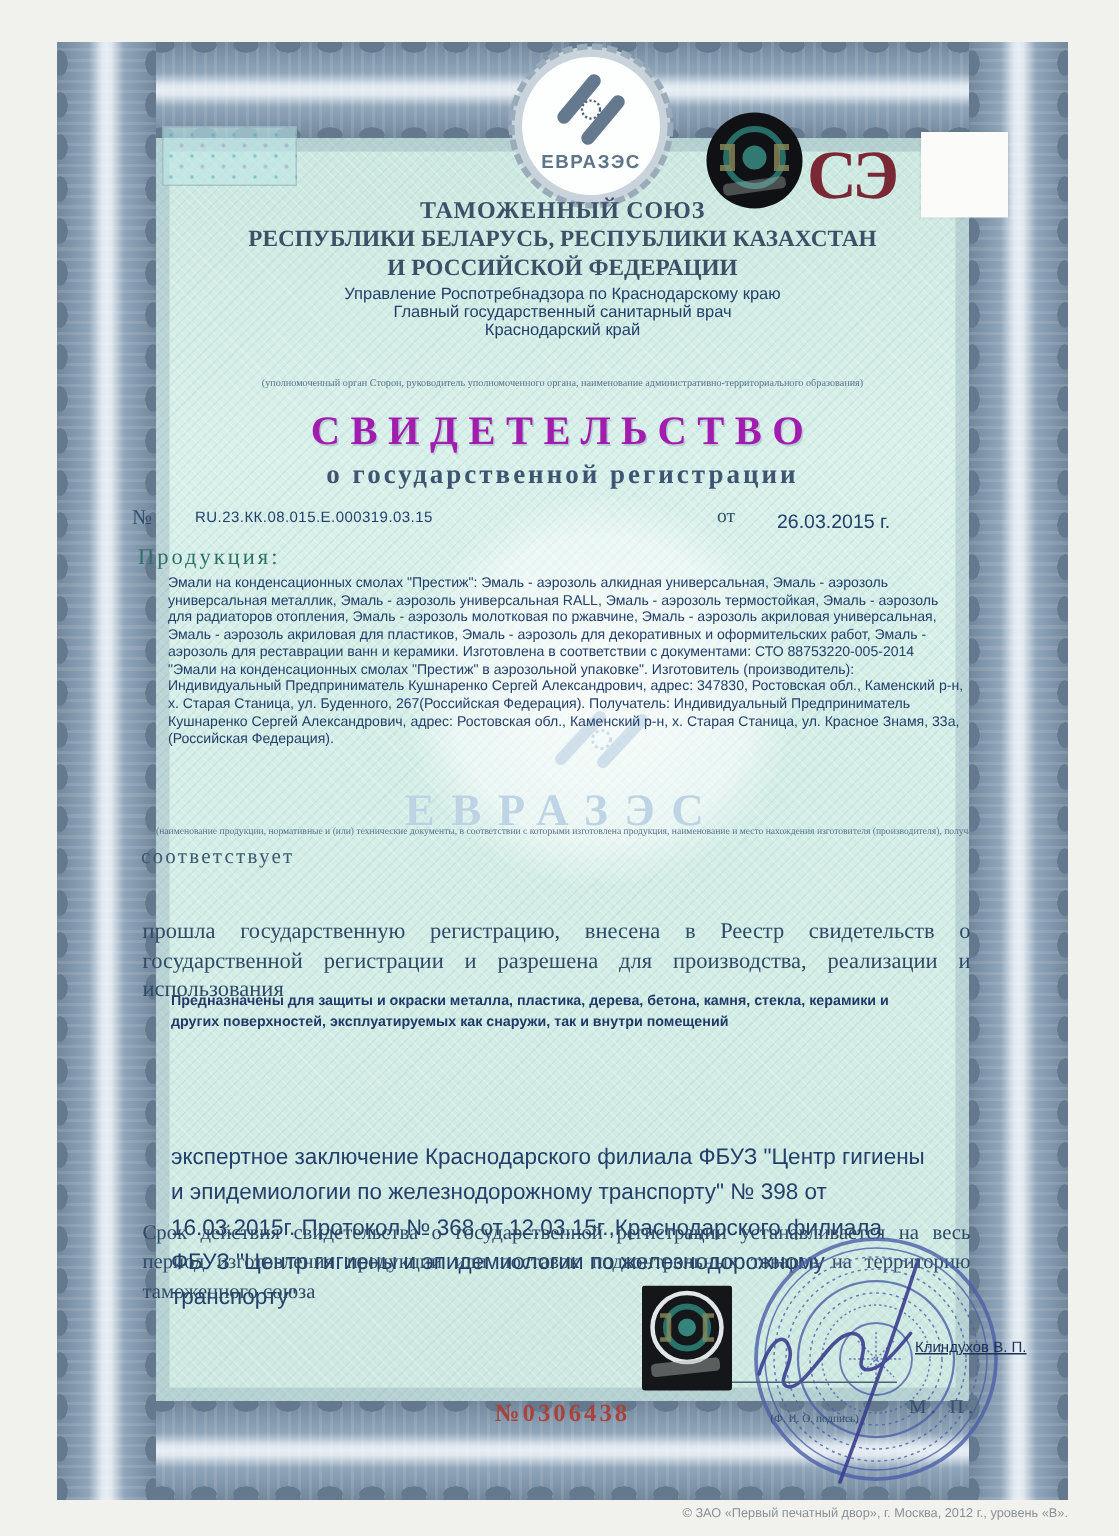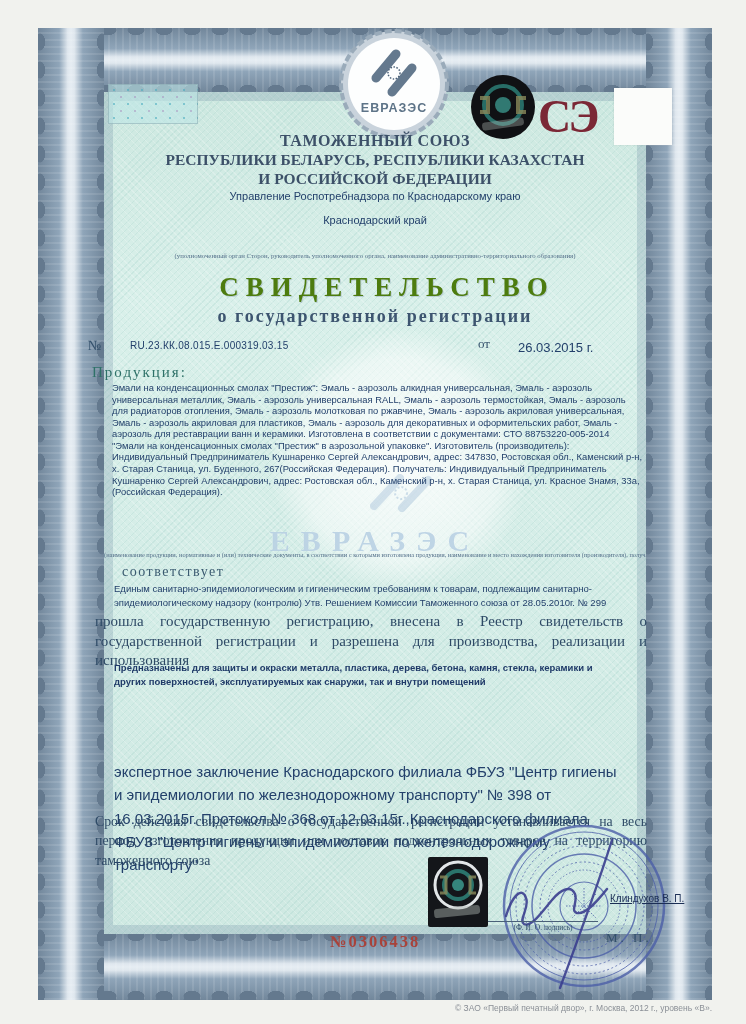--- a/index.html
+++ b/index.html
@@ -138,6 +138,7 @@
   <div class="abs ctr serif h-union2">РЕСПУБЛИКИ БЕЛАРУСЬ, РЕСПУБЛИКИ КАЗАХСТАН</div>
   <div class="abs ctr serif h-union3">И РОССИЙСКОЙ ФЕДЕРАЦИИ</div>
   <div class="abs ctr sans h-auth1">Управление Роспотребнадзора по Краснодарскому краю</div>
+  <div class="abs ctr sans h-auth2">Главный государственный санитарный врач</div>
   <div class="abs ctr sans h-auth3">Краснодарский край</div>
   <div class="abs ctr serif cap h-cap">(уполномоченный орган Сторон, руководитель уполномоченного органа, наименование административно-территориального образования)</div>
 

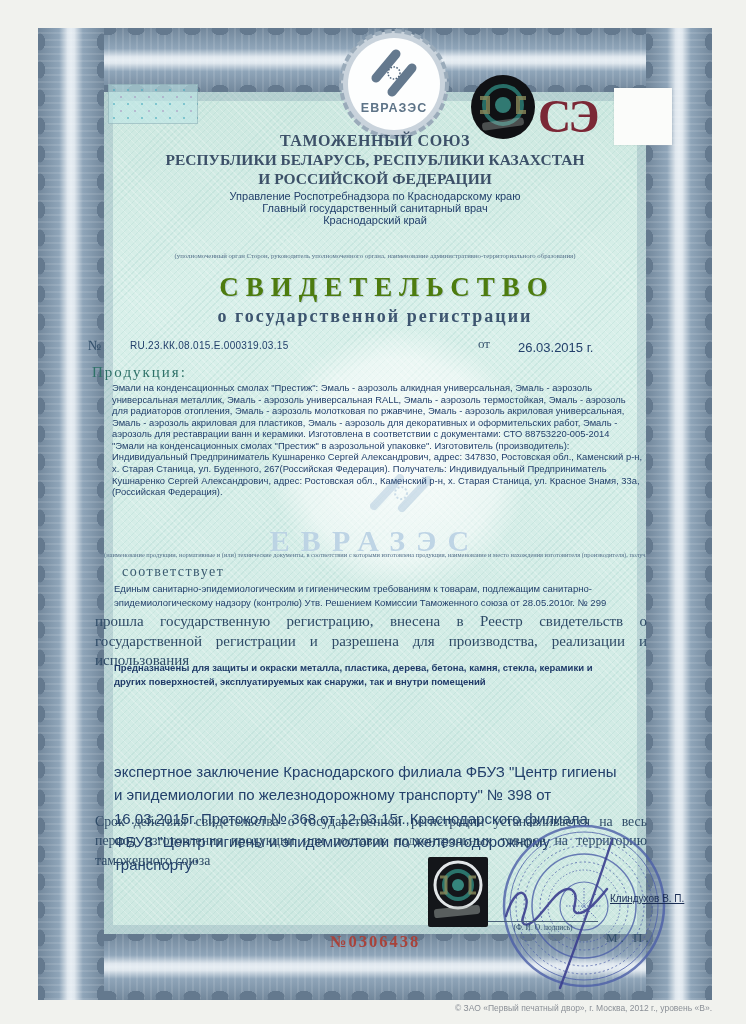--- a/index.html
+++ b/index.html
@@ -46,8 +46,8 @@
   .h-auth2{top:202px;font-size:11px;}
   .h-auth3{top:214px;font-size:11px;}
   .h-cap{top:252px;font-size:6.8px;}
-  .t-main{top:272px;font-size:27px;font-weight:bold;letter-spacing:7px;color:#4d7c0f;
-          text-shadow:1px 1px 0 rgba(125,145,165,.35);margin-left:12px;}
+  .t-main{top:272px;font-size:27px;font-weight:bold;letter-spacing:7px;color:#a21caf;
+          text-shadow:1px 1px 0 rgba(125,145,165,.35);}
   .t-sub{top:306px;font-size:18px;font-weight:bold;letter-spacing:2px;color:#3d5570;}
   .reg-no-label{left:88px;top:338px;font-size:14px;}
   .reg-no{left:130px;top:340px;font-size:10px;letter-spacing:.3px;}

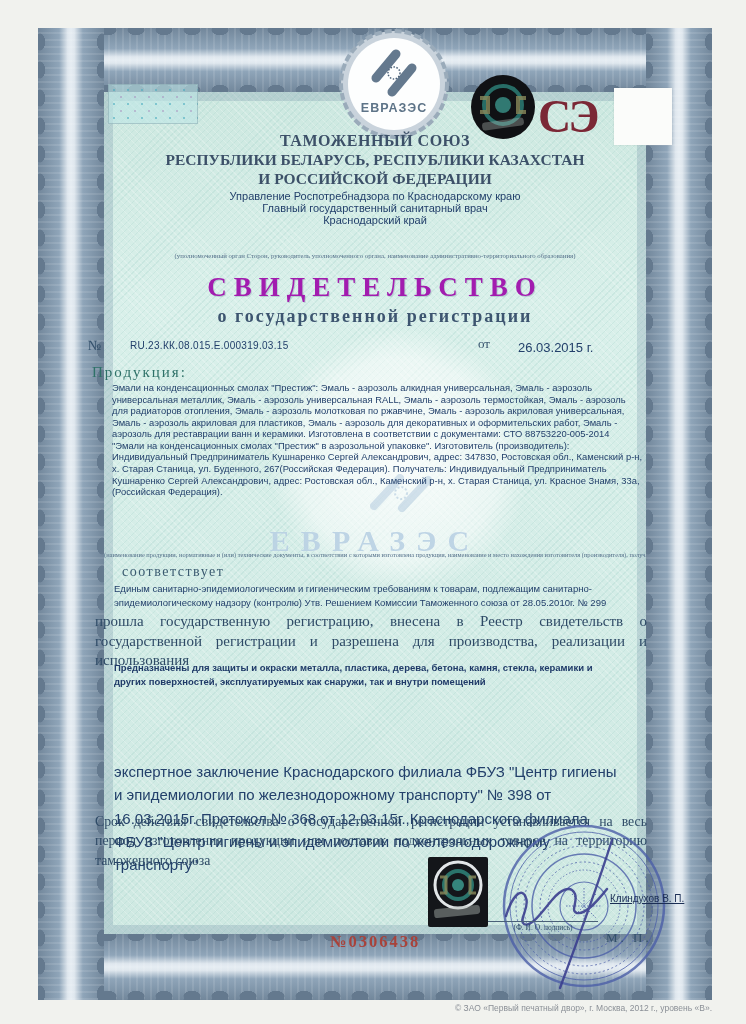--- a/index.html
+++ b/index.html
@@ -56,7 +56,7 @@
   .prod-label{left:92px;top:364px;font-size:15px;color:#2e7168;letter-spacing:2px;}
   .prod-desc{left:112px;top:382px;width:532px;font-size:9.4px;line-height:1.23;text-align:left;}
   .prod-cap{top:551px;font-size:6.4px;}
-  .conf-label{left:94px;top:564px;font-size:14px;letter-spacing:1.5px;color:#3a5a70;margin-left:28px;}
+  .conf-label{left:94px;top:564px;font-size:14px;letter-spacing:1.5px;color:#3a5a70;}
   .conf-text{left:114px;top:582px;width:508px;font-size:9.5px;line-height:1.45;}
   .stmt{left:95px;top:612px;width:552px;font-size:15px;line-height:1.3;text-align:justify;color:#2e4a66;}
   .usage{left:114px;top:661px;width:480px;font-size:9.5px;line-height:1.5;font-weight:bold;color:#1f3a68;}

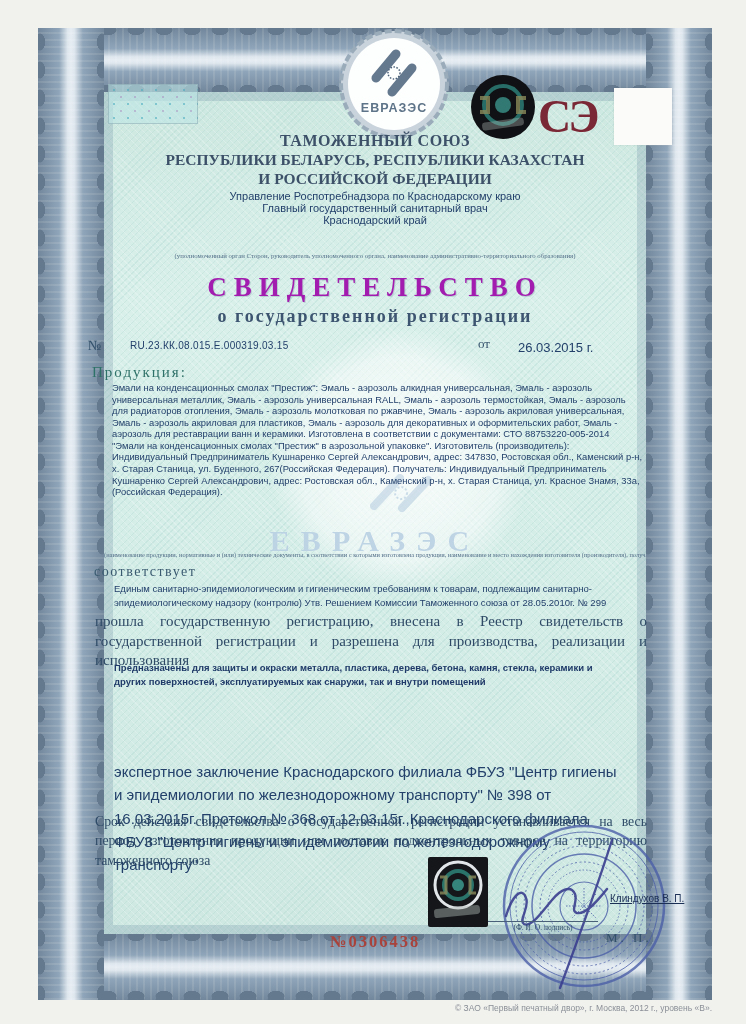--- a/index.html
+++ b/index.html
@@ -155,7 +155,6 @@
   <div class="abs ctr serif cap prod-cap">(наименование продукции, нормативные и (или) технические документы, в соответствии с которыми изготовлена продукция, наименование и место нахождения изготовителя (производителя), получателя)</div>
 
   <div class="abs serif conf-label">соответствует</div>
-  <div class="abs sans conf-text">Единым санитарно-эпидемиологическим и гигиеническим требованиям к товарам, подлежащим санитарно-эпидемиологическому надзору (контролю) Утв. Решением Комиссии Таможенного союза от 28.05.2010г. № 299</div>
 
   <div class="abs sans usage">Предназначены для защиты и окраски металла, пластика, дерева, бетона, камня, стекла, керамики и других поверхностей, эксплуатируемых как снаружи, так и внутри помещений</div>
   <div class="abs serif stmt">прошла государственную регистрацию, внесена в Реестр свидетельств о государственной регистрации и разрешена для производства, реализации и использования</div>

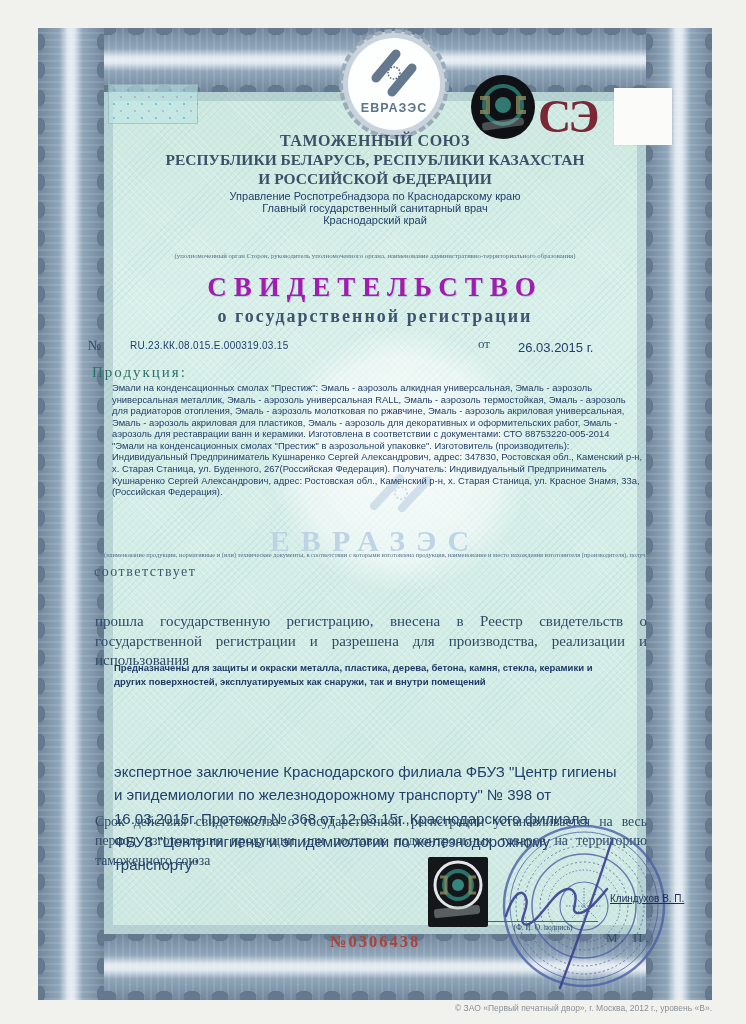--- a/index.html
+++ b/index.html
@@ -66,7 +66,7 @@
   .sign-cap{left:98px;top:880px;width:272px;font-size:12.5px;line-height:1.3;text-align:justify;color:#33506b;}
   .signer{left:610px;top:893px;font-size:10px;color:#1c2f55;text-decoration:underline;}
   .fio-cap{left:488px;top:921px;width:110px;border-top:1px solid #4a6078;font-size:7.5px;
-           text-align:center;padding-top:1px;color:#33506b;}
+           text-align:center;padding-top:19px;color:#33506b;}
   .form-no{left:104px;width:542px;top:932px;text-align:center;font-size:16.5px;letter-spacing:2px;
            color:#a8423a;font-weight:bold;}
   .mp{left:606px;top:930px;font-size:13px;letter-spacing:3px;color:#33506b;}

